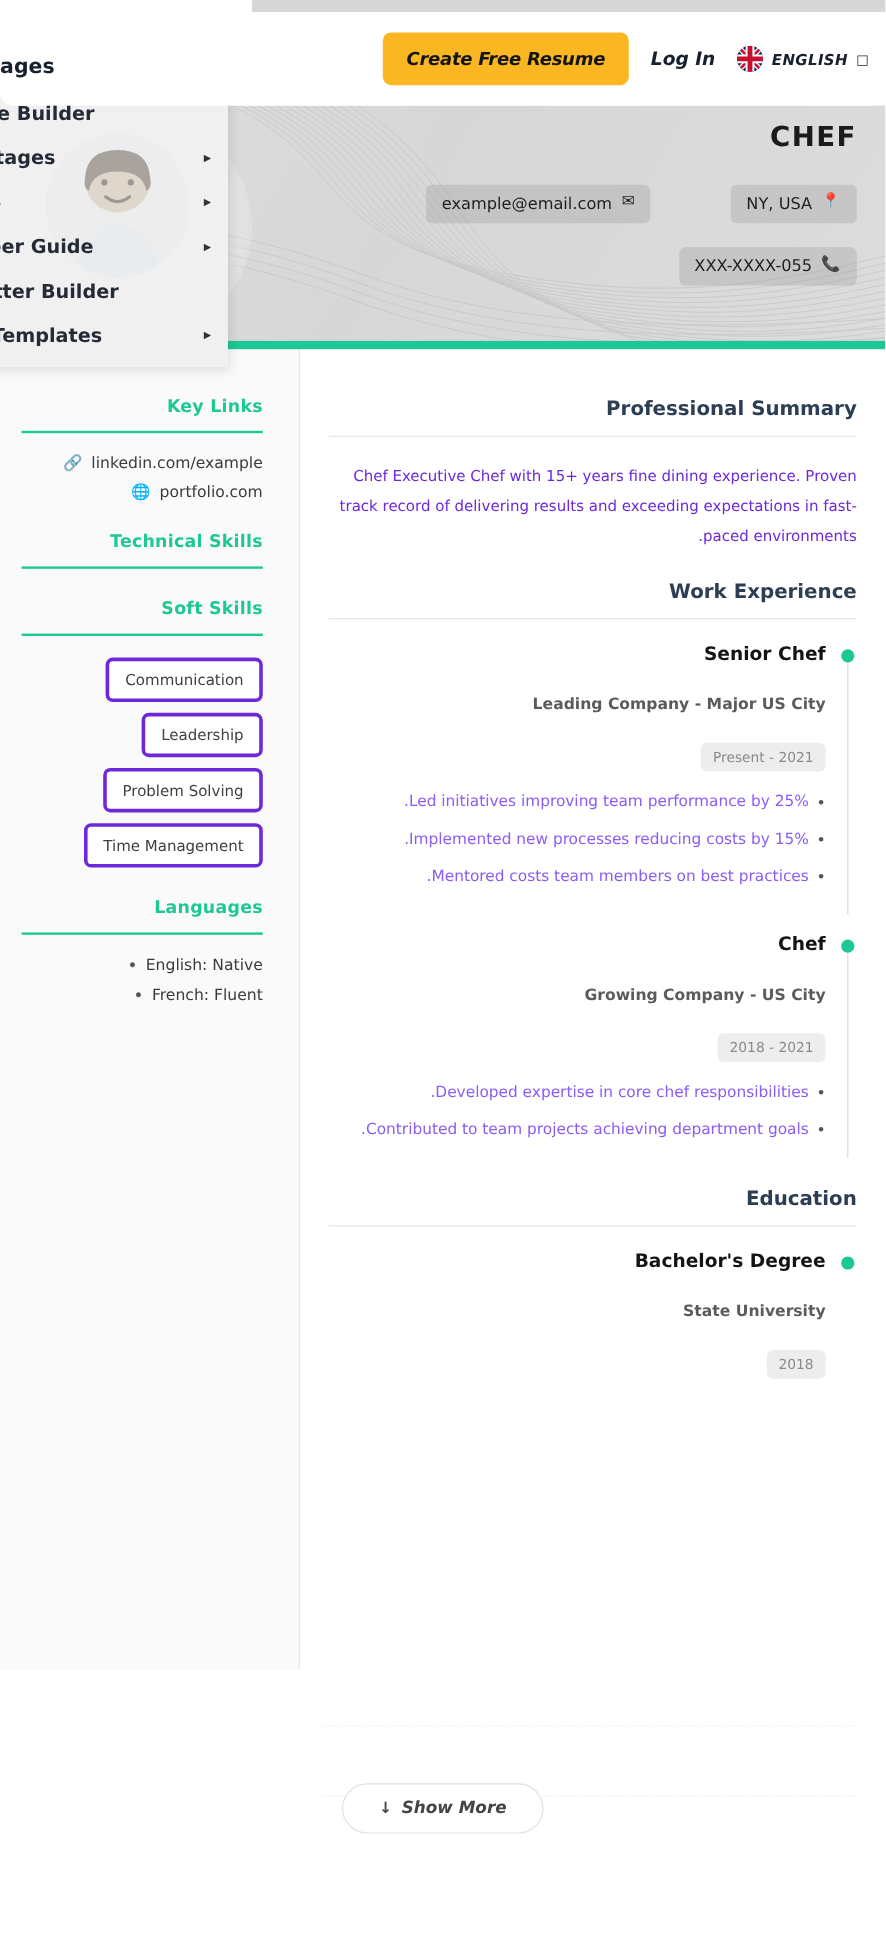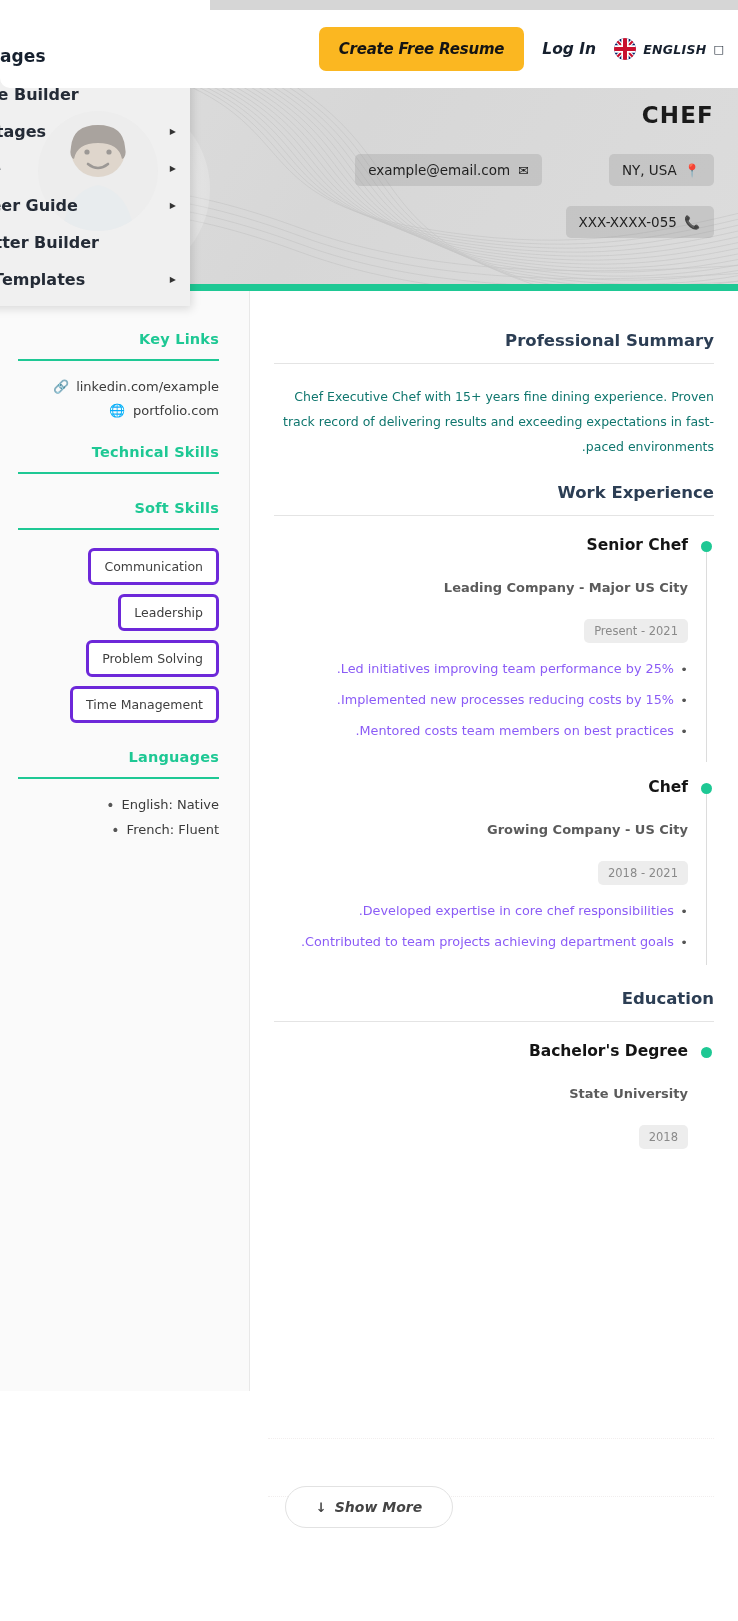--- a/index.html
+++ b/index.html
@@ -189,7 +189,7 @@
     border-radius: 5px;
     padding: 8px 13px;
     display: flex;
-    align-items: center;
+    align-items: flex-start;
     gap: 8px;
     font-size: 13.5px;
     color: #1f1f1f;

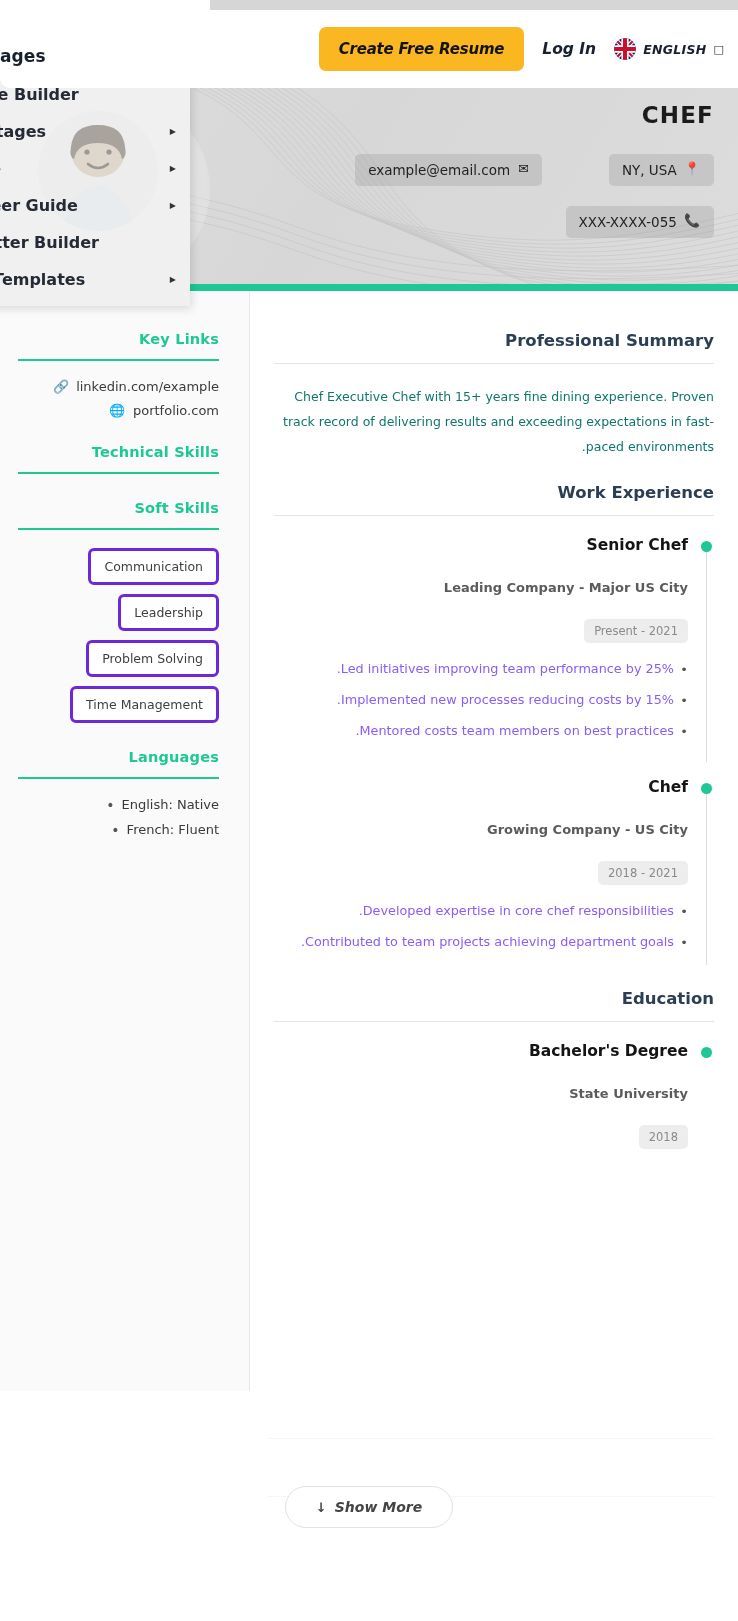--- a/index.html
+++ b/index.html
@@ -312,7 +312,7 @@
   .summary-text {
     font-size: 12.5px;
     line-height: 2.0;
-    color: #0f766e;
+    color: #6d28d9;
     margin-bottom: 24px;
     padding-left: 4px;
   }

